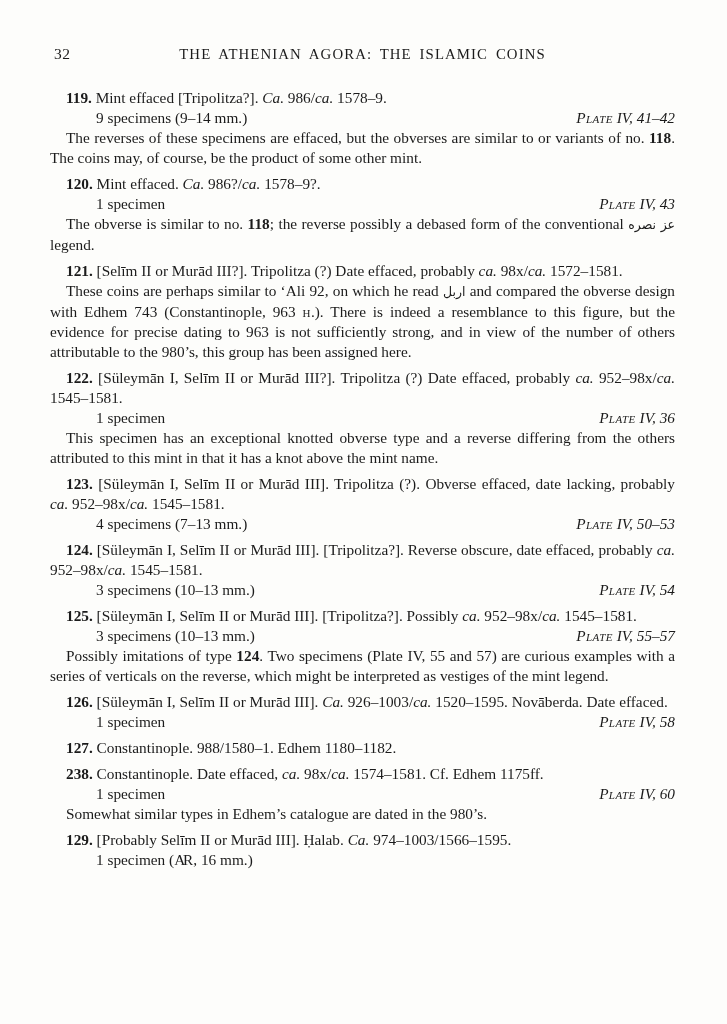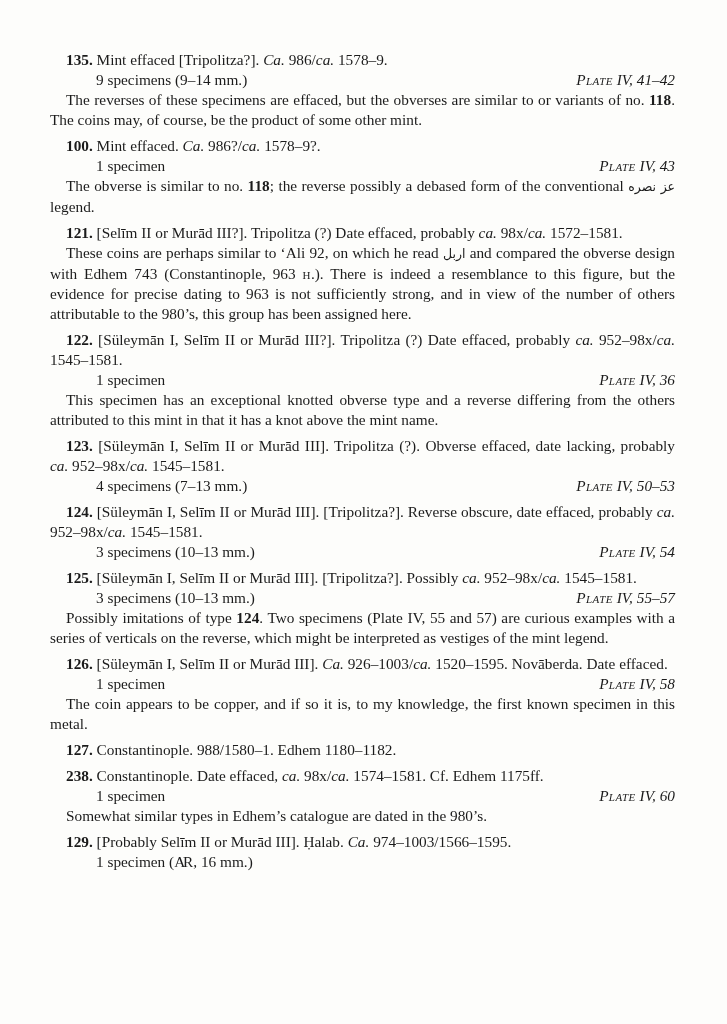--- a/index.html
+++ b/index.html
@@ -34,6 +34,10 @@
 <body>
 
 <div class="page">
+  <header class="running">
+    <span class="pagenum">32</span>
+    <h1 class="running-head">THE ATHENIAN AGORA: THE ISLAMIC COINS</h1>
+  </header>
   <main id="entries">
       <article class="entry">
     <p class="heading"><span class="b">135.</span><span> Mint effaced [Tripolitza?]. </span><span class="i">Ca.</span><span> 986/</span><span class="i">ca.</span><span> 1578–9.</span></p>

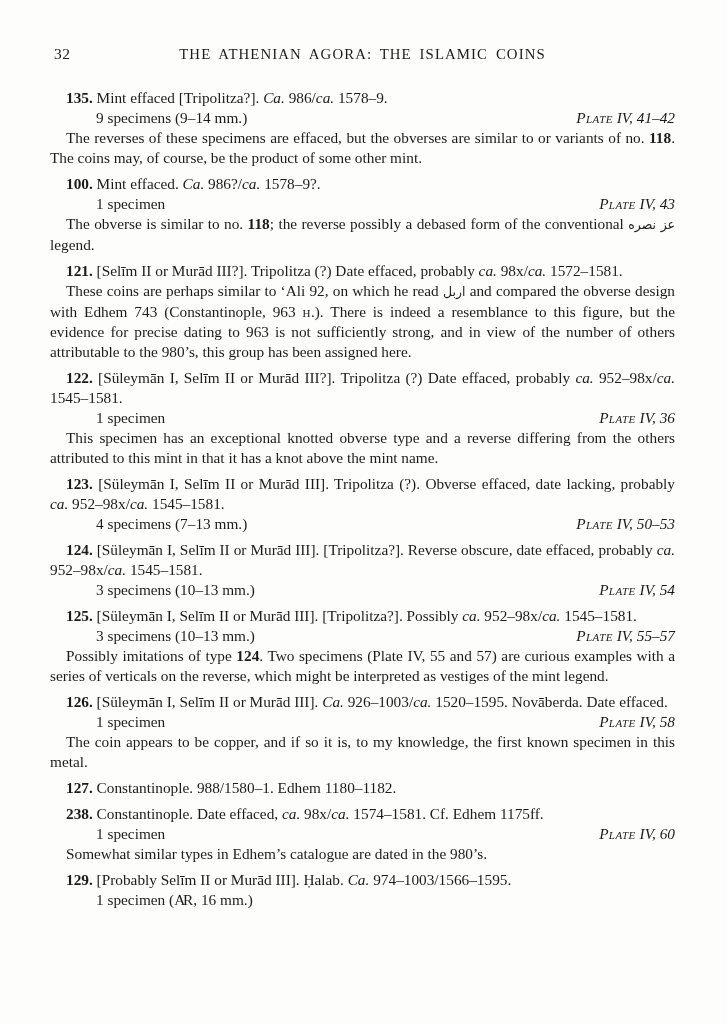--- a/index.html
+++ b/index.html
@@ -40,7 +40,7 @@
   </header>
   <main id="entries">
       <article class="entry">
-    <p class="heading"><span class="b">135.</span><span> Mint effaced [Tripolitza?]. </span><span class="i">Ca.</span><span> 986/</span><span class="i">ca.</span><span> 1578–9.</span></p>
+    <p class="heading"><span class="b">119.</span><span> Mint effaced [Tripolitza?]. </span><span class="i">Ca.</span><span> 986/</span><span class="i">ca.</span><span> 1578–9.</span></p>
   <div class="specline">
           <span class="spec"><span>9 specimens (9–14 mm.)</span></span>
           <span class="plate"><span class="sc">Plate</span><span> IV, 41–42</span></span>

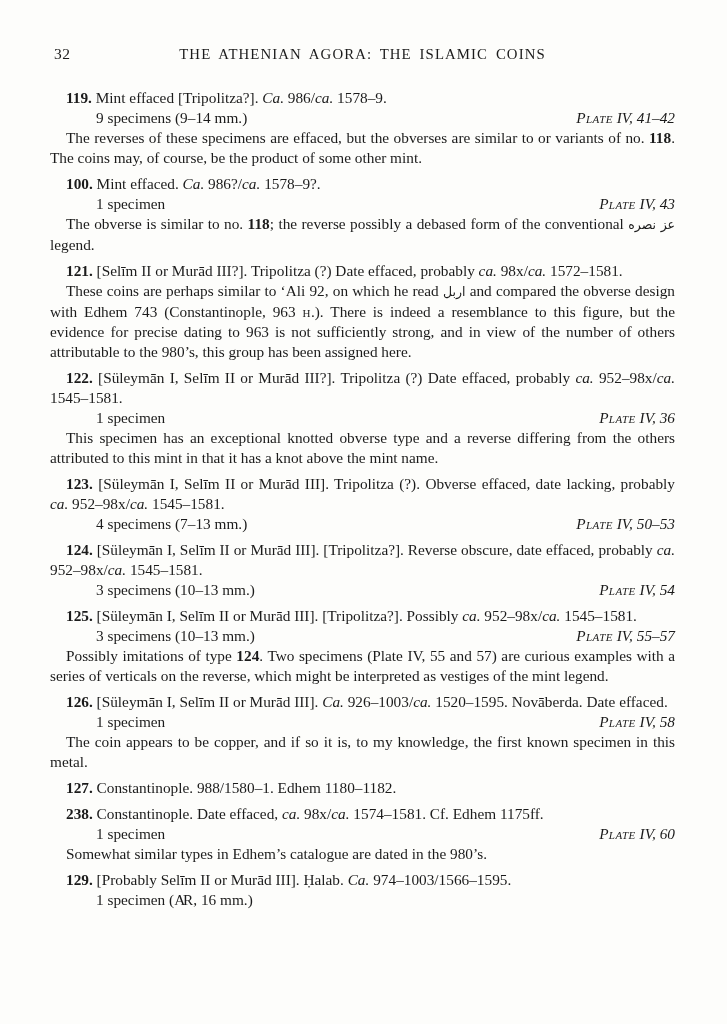--- a/index.html
+++ b/index.html
@@ -48,7 +48,7 @@
         <p class="para"><span>The reverses of these specimens are effaced, but the obverses are similar to or variants of no. </span><span class="b">118</span><span>. The coins may, of course, be the product of some other mint.</span></p>
       </article>
       <article class="entry">
-    <p class="heading"><span class="b">100.</span><span> Mint effaced. </span><span class="i">Ca.</span><span> 986?/</span><span class="i">ca.</span><span> 1578–9?.</span></p>
+    <p class="heading"><span class="b">120.</span><span> Mint effaced. </span><span class="i">Ca.</span><span> 986?/</span><span class="i">ca.</span><span> 1578–9?.</span></p>
   <div class="specline">
           <span class="spec"><span>1 specimen</span></span>
           <span class="plate"><span class="sc">Plate</span><span> IV, 43</span></span>

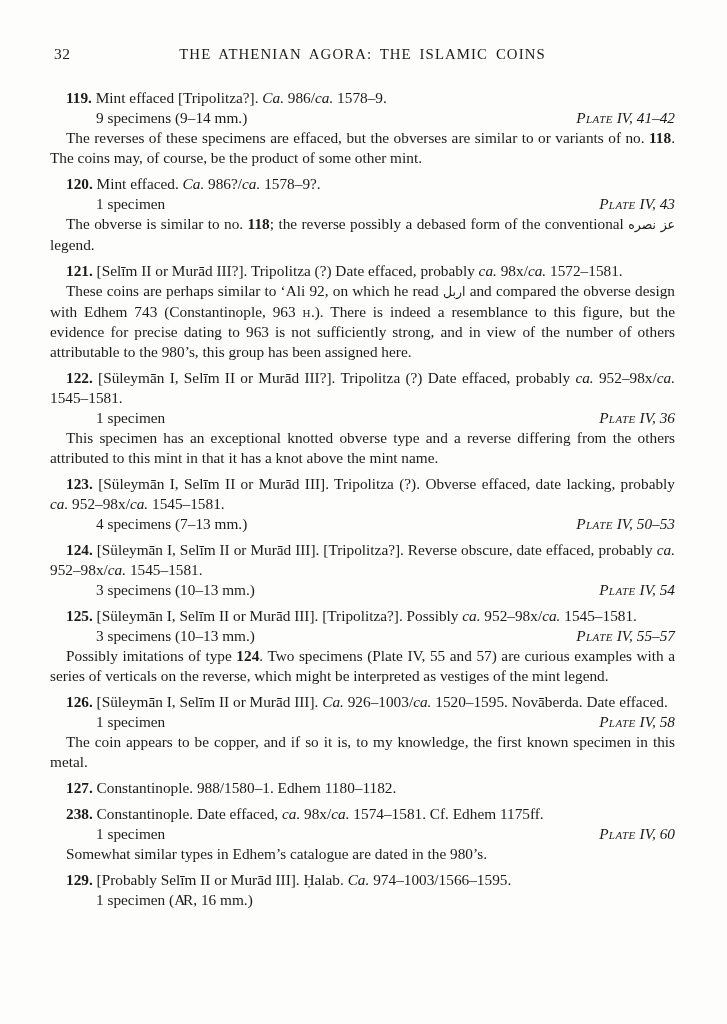--- a/index.html
+++ b/index.html
@@ -95,7 +95,6 @@
           <span class="spec"><span>1 specimen</span></span>
           <span class="plate"><span class="sc">Plate</span><span> IV, 58</span></span>
         </div>
-        <p class="para"><span>The coin appears to be copper, and if so it is, to my knowledge, the first known specimen in this metal.</span></p>
       </article>
       <article class="entry">
     <p class="heading"><span class="b">127.</span><span> Constantinople. 988/1580–1. Edhem 1180–1182.</span></p>

